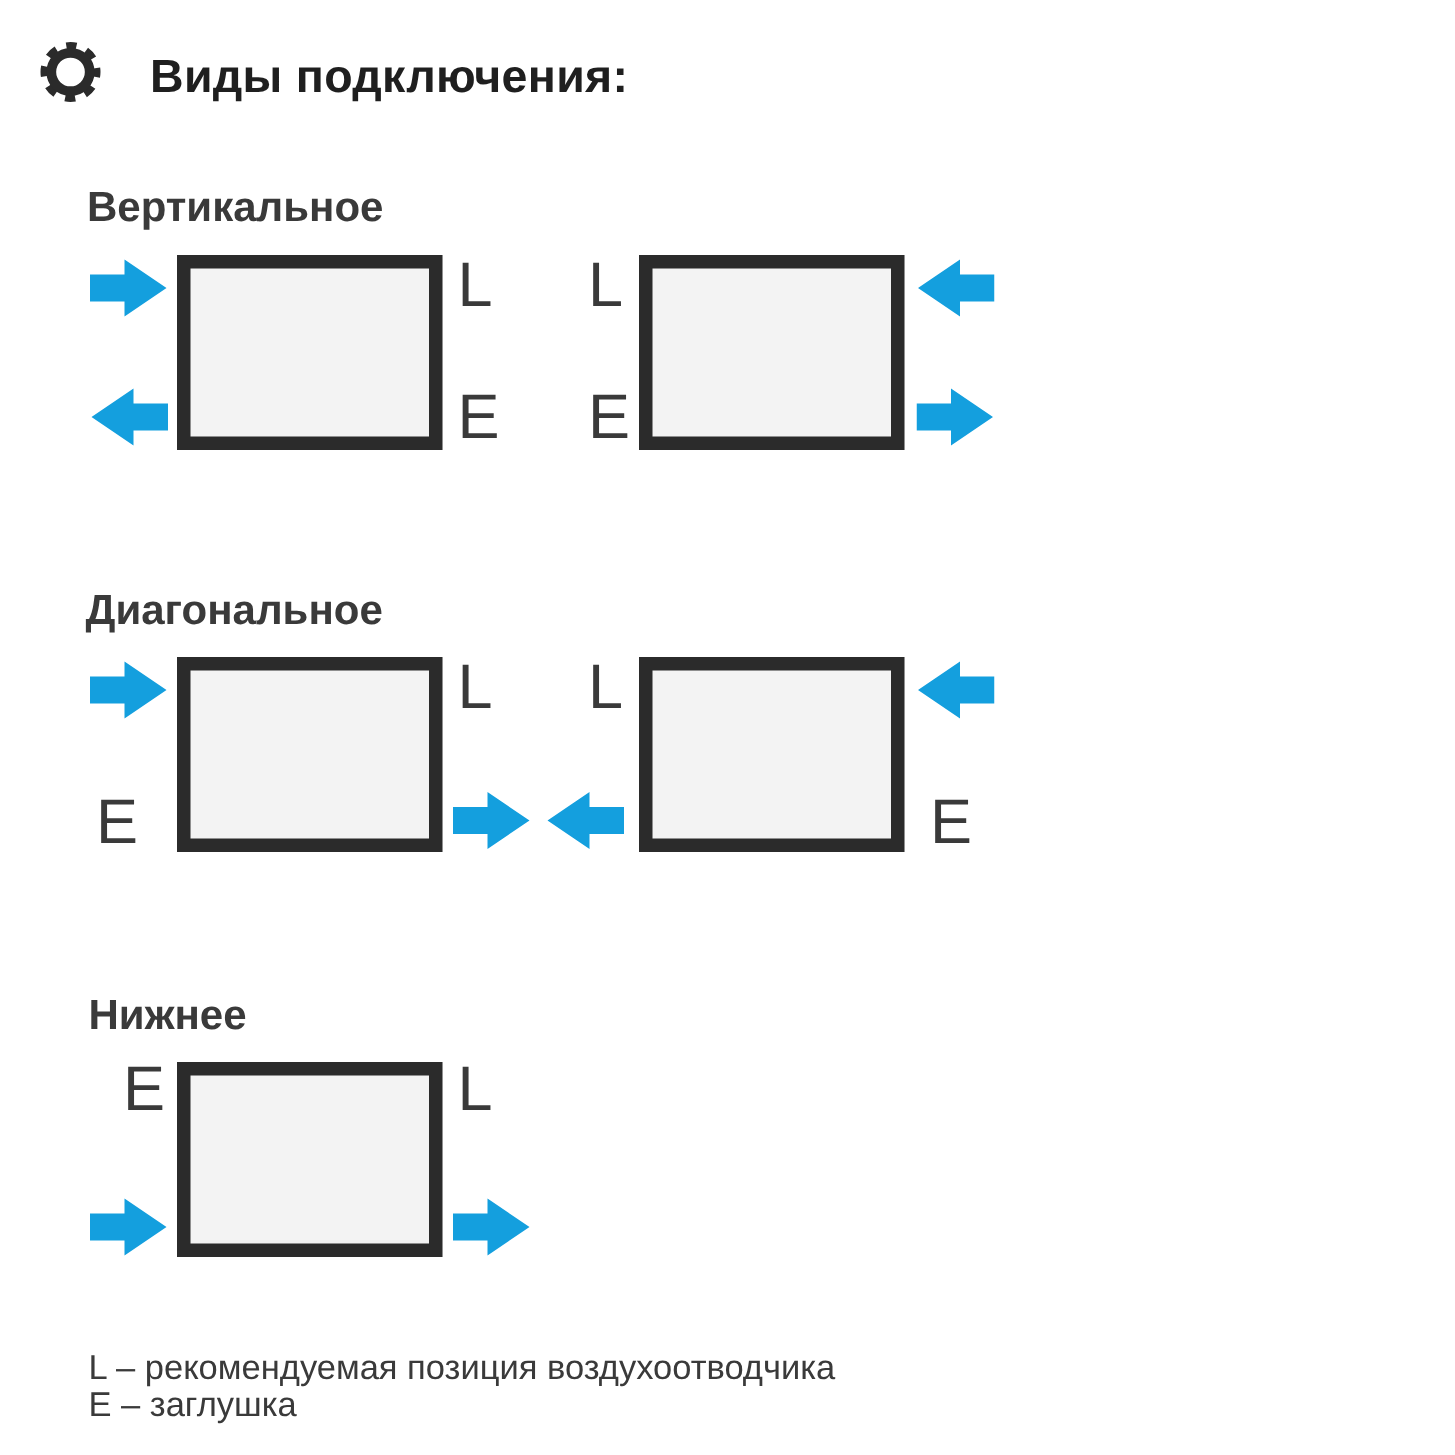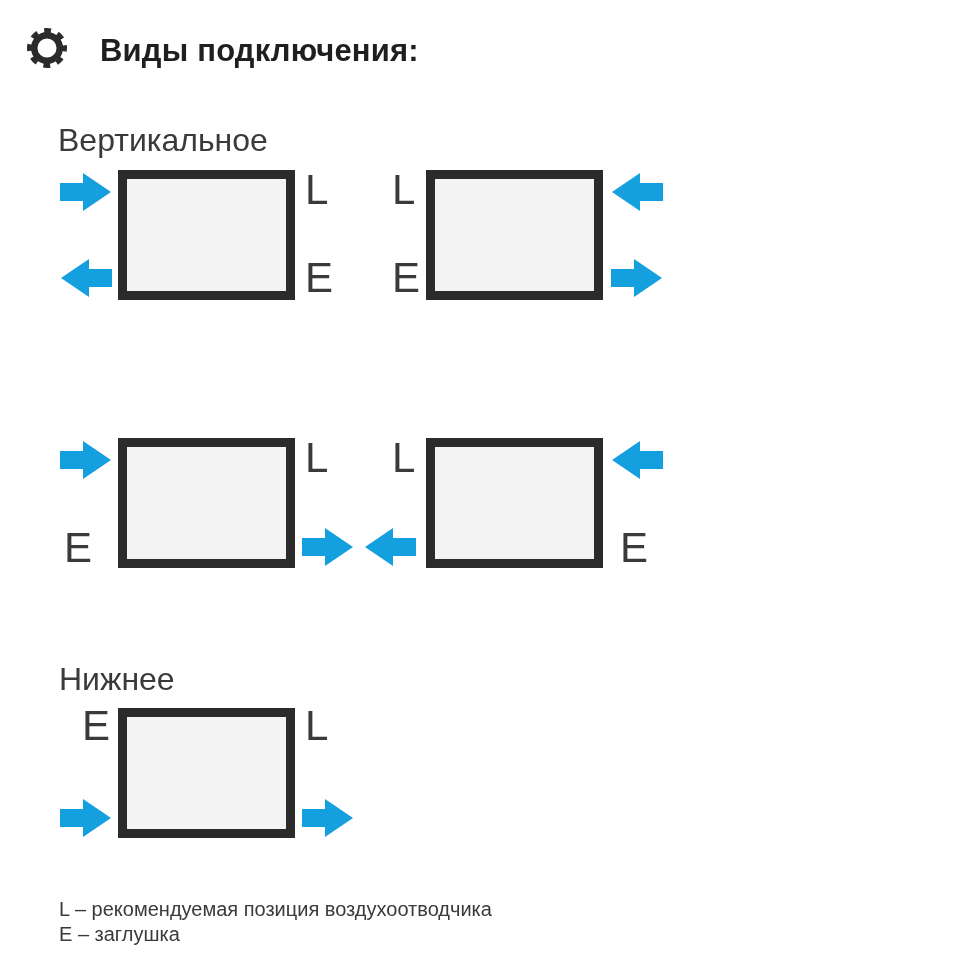--- a/index.html
+++ b/index.html
@@ -30,8 +30,8 @@
   }
   .section-label {
     position: absolute;
-    font-size: 32px;
-    font-weight: 400;
+    font-size: 28px;
+    font-weight: 700;
     color: var(--label-text, #3A3A3A);
     white-space: nowrap;
   }

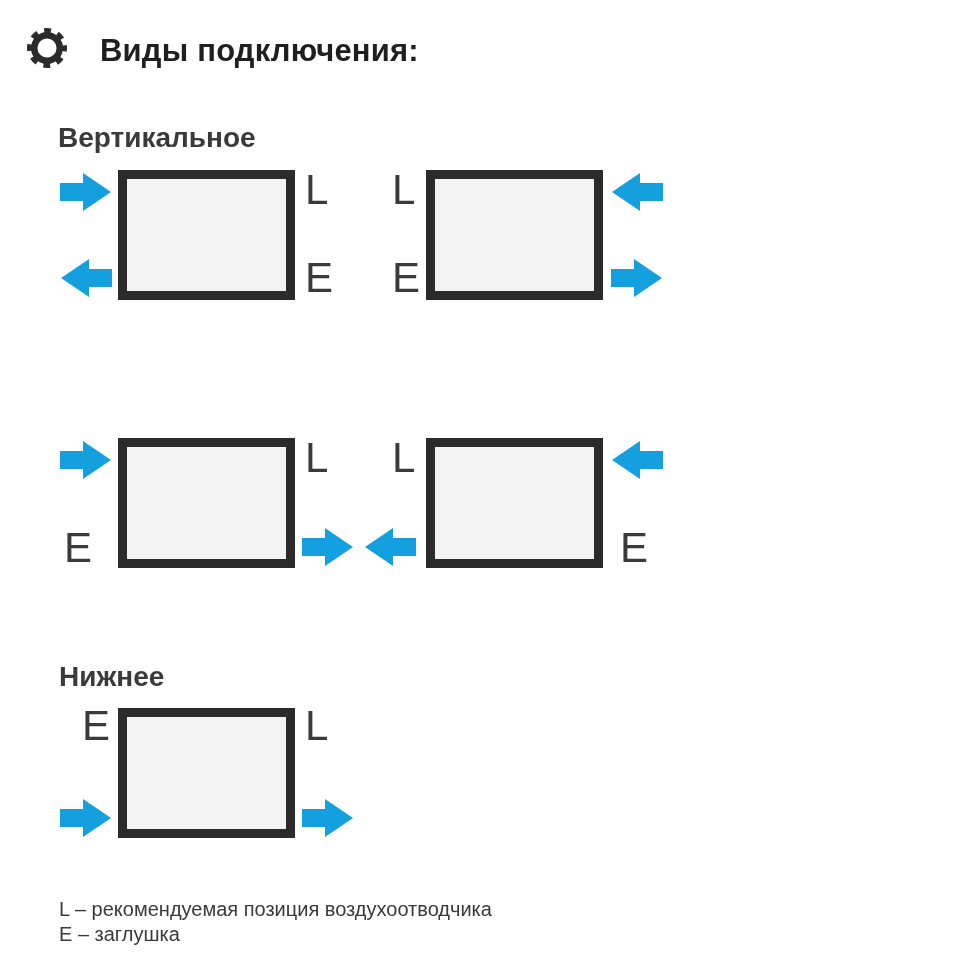--- a/index.html
+++ b/index.html
@@ -108,6 +108,7 @@
       </svg>
   </div>
 
+  <div class="section-label" style="left:57px; top:391px;">Диагональное</div>
 
   <div class="arrow" style="left:60px; top:440px;">
     <svg viewBox="0 0 52 40">

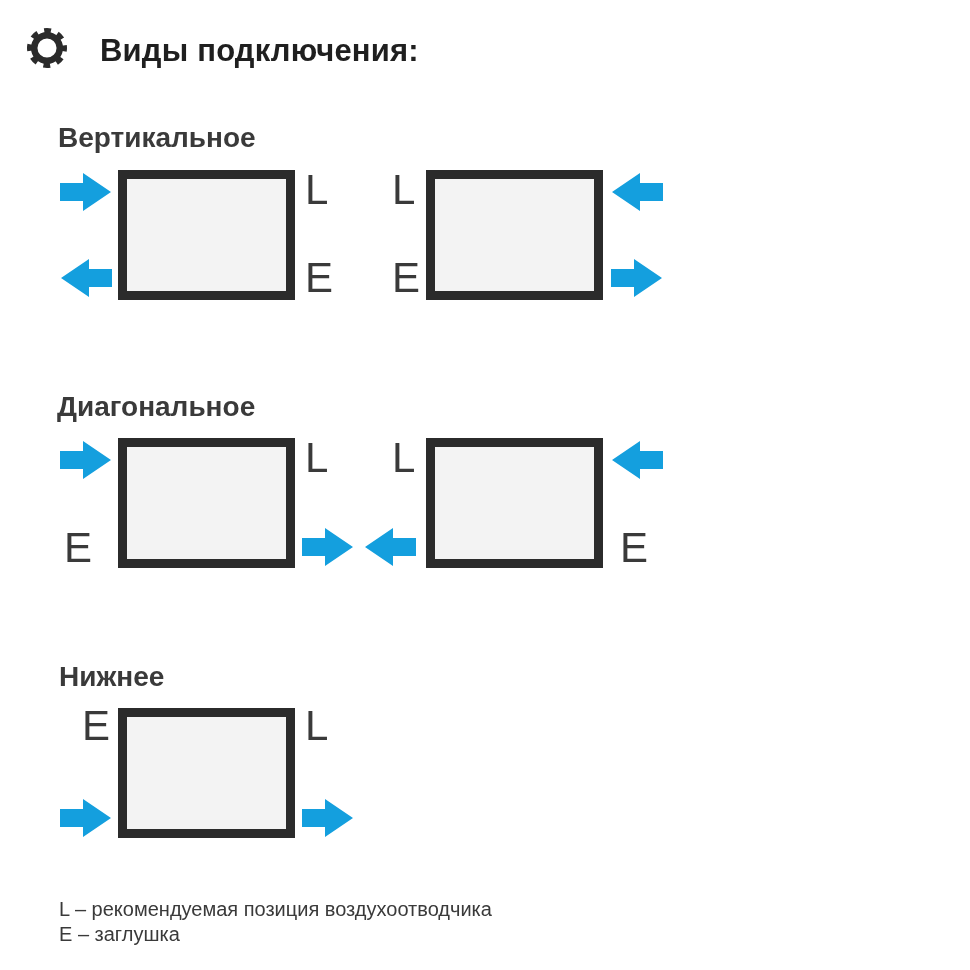--- a/index.html
+++ b/index.html
@@ -60,7 +60,7 @@
   .legend-line {
     position: absolute;
     left: 59px;
-    font-size: 20px;
+    font-size: 23px;
     color: var(--label-text, #3A3A3A);
     white-space: nowrap;
   }

